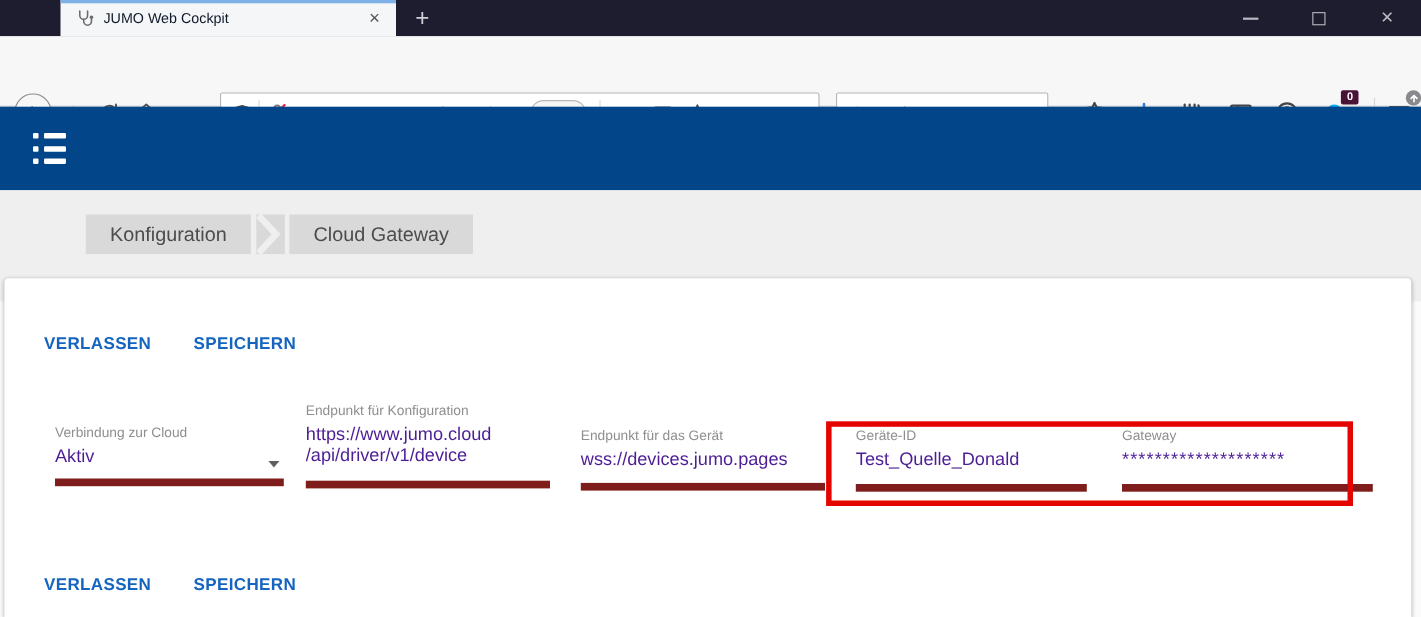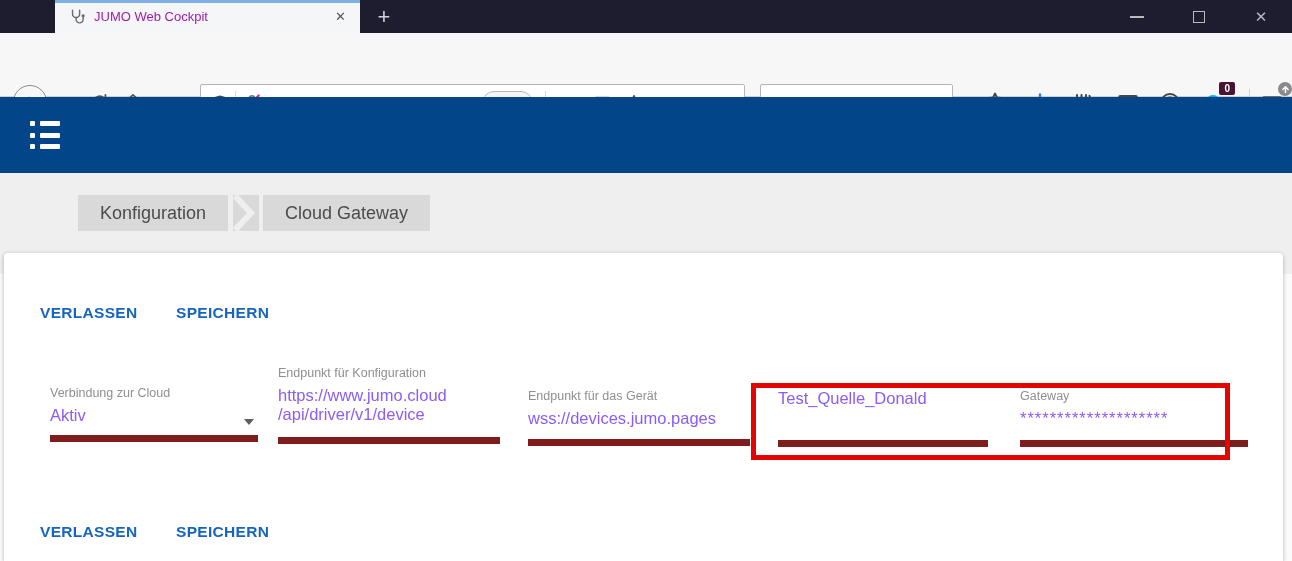--- a/index.html
+++ b/index.html
@@ -12,7 +12,7 @@
   .tab { position:absolute; left:55px; top:0; width:305px; height:33px; background:#f5f6f7; display:flex; align-items:center; }
   .tab-stripe { position:absolute; left:0; top:0; width:100%; height:3px; background:#7fb1e6; }
   .favicon { margin-left:14px; width:17px; height:17px; flex:none; }
-  .tab-title { margin-left:8px; font-size:13px; color:#a21caf; white-space:nowrap; overflow:hidden; flex:1; }
+  .tab-title { margin-left:8px; font-size:13px; color:#0f172a; white-space:nowrap; overflow:hidden; flex:1; }
   .tab-close { margin-right:10px; font-size:13px; color:#55555c; cursor:default; padding:2px 4px; }
   .newtab { position:absolute; left:366px; top:0; width:36px; height:33px; color:#cfcfd8; font-size:22px; font-weight:300; display:flex; align-items:center; justify-content:center; }
   .win-controls { position:absolute; right:0; top:0; height:33px; display:flex; align-items:center; }

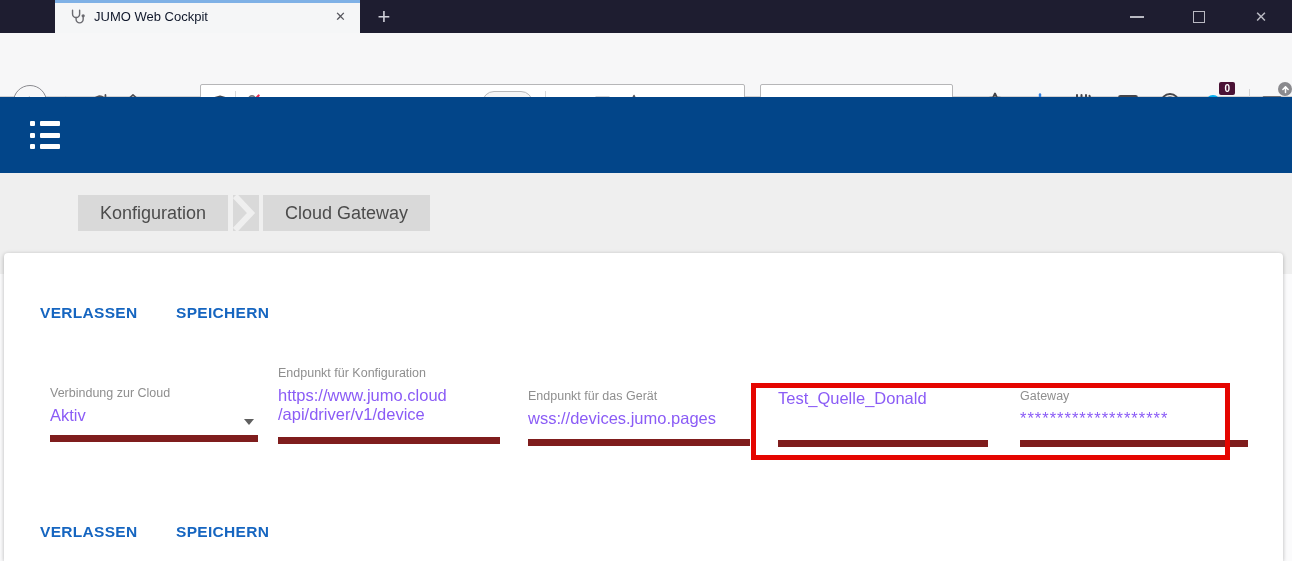--- a/index.html
+++ b/index.html
@@ -63,7 +63,7 @@
   .action-btn { position:absolute; color:#1565c0; font-size:15.5px; font-weight:600; letter-spacing:0.3px; cursor:default; }
   .field { position:absolute; }
   .field-label { font-size:12.5px; color:#8f8f8f; margin-bottom:6px; white-space:nowrap; }
-  .field-value { font-size:16.5px; color:#8b5cf6; font-weight:500; white-space:nowrap; }
+  .field-value { font-size:16.5px; color:#4c1d95; font-weight:500; white-space:nowrap; }
   .field-underline { border-bottom:7px solid #7f1d1d; }
   .select-arrow { position:absolute; right:4px; bottom:10px; width:0; height:0; border-left:5px solid transparent; border-right:5px solid transparent; border-top:6px solid #5f5f5f; }
   .password-value { letter-spacing:1px; }

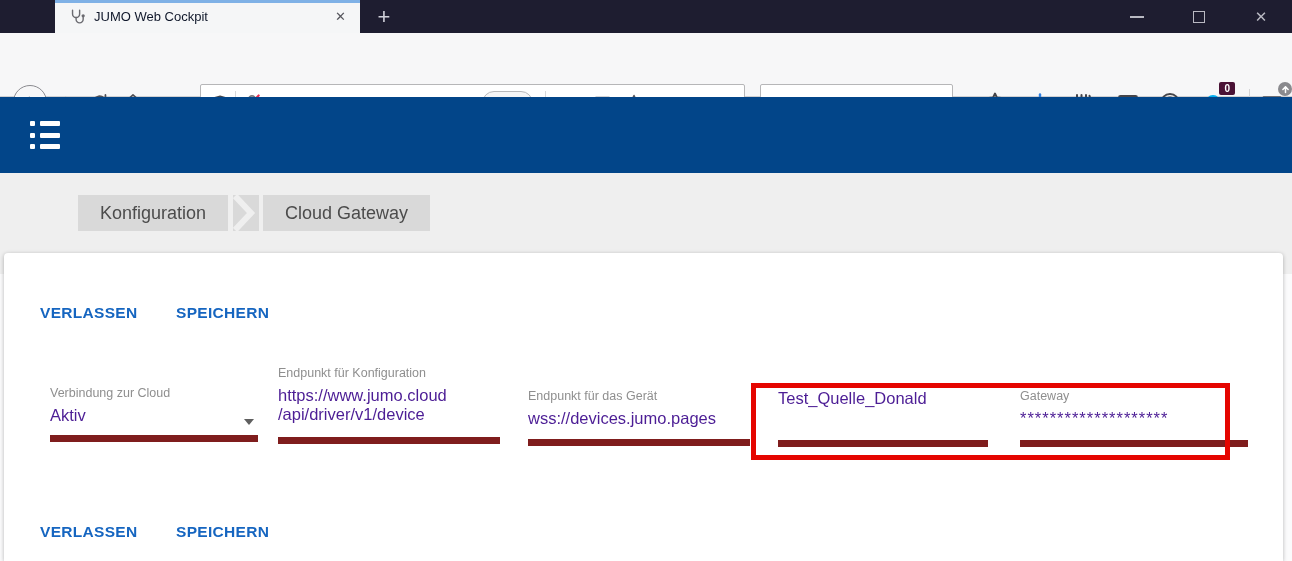--- a/index.html
+++ b/index.html
@@ -296,6 +296,7 @@
   </div>
 
   <div class="field field-underline" style="left:778px; top:389px; width:210px; height:58px;">
+    <div class="field-label">Geräte-ID</div>
     <div class="field-value">Test_Quelle_Donald</div>
   </div>
 

